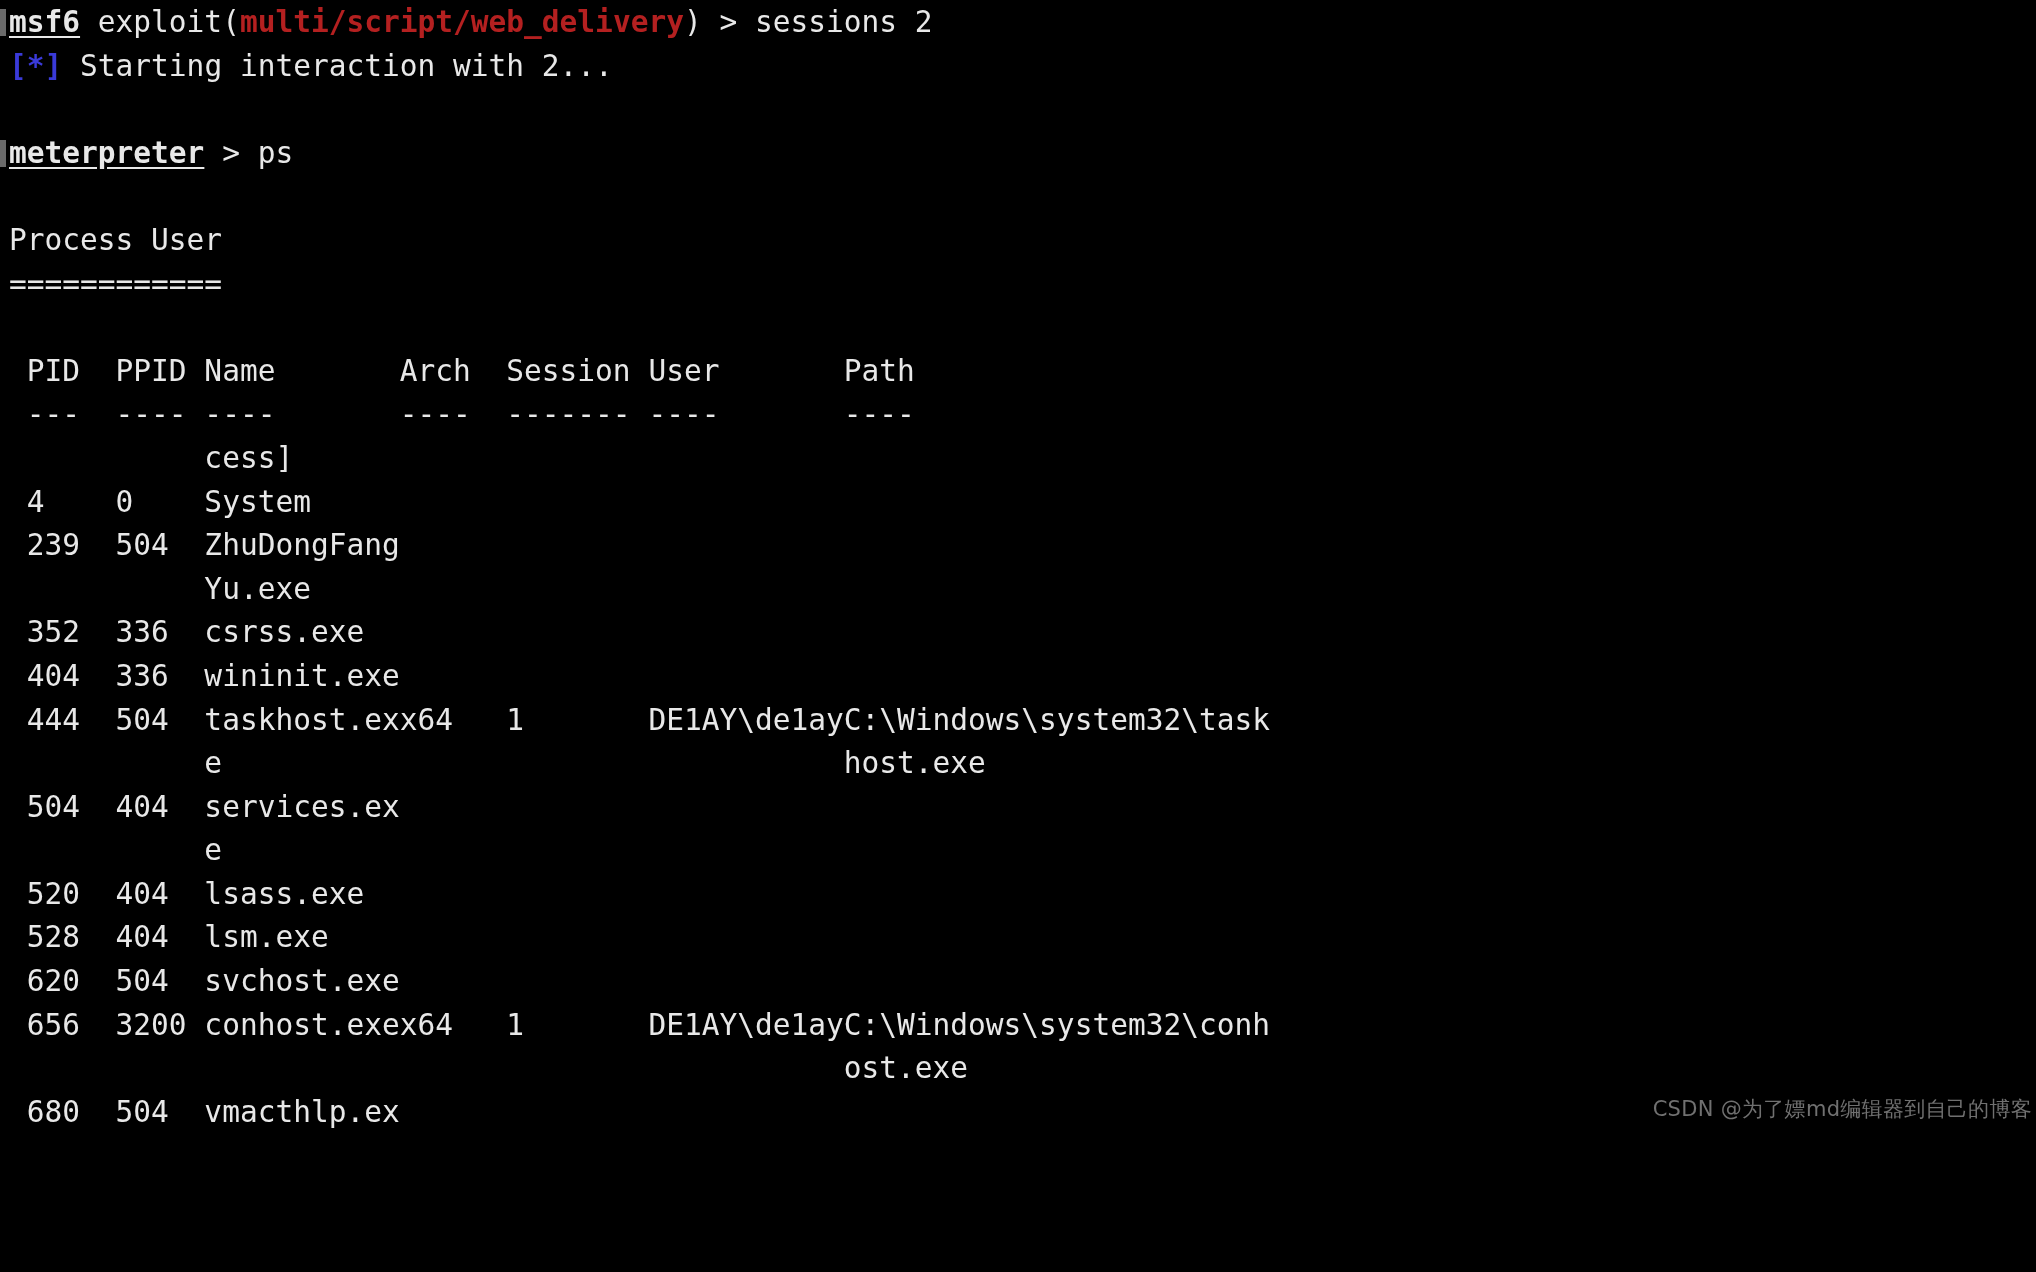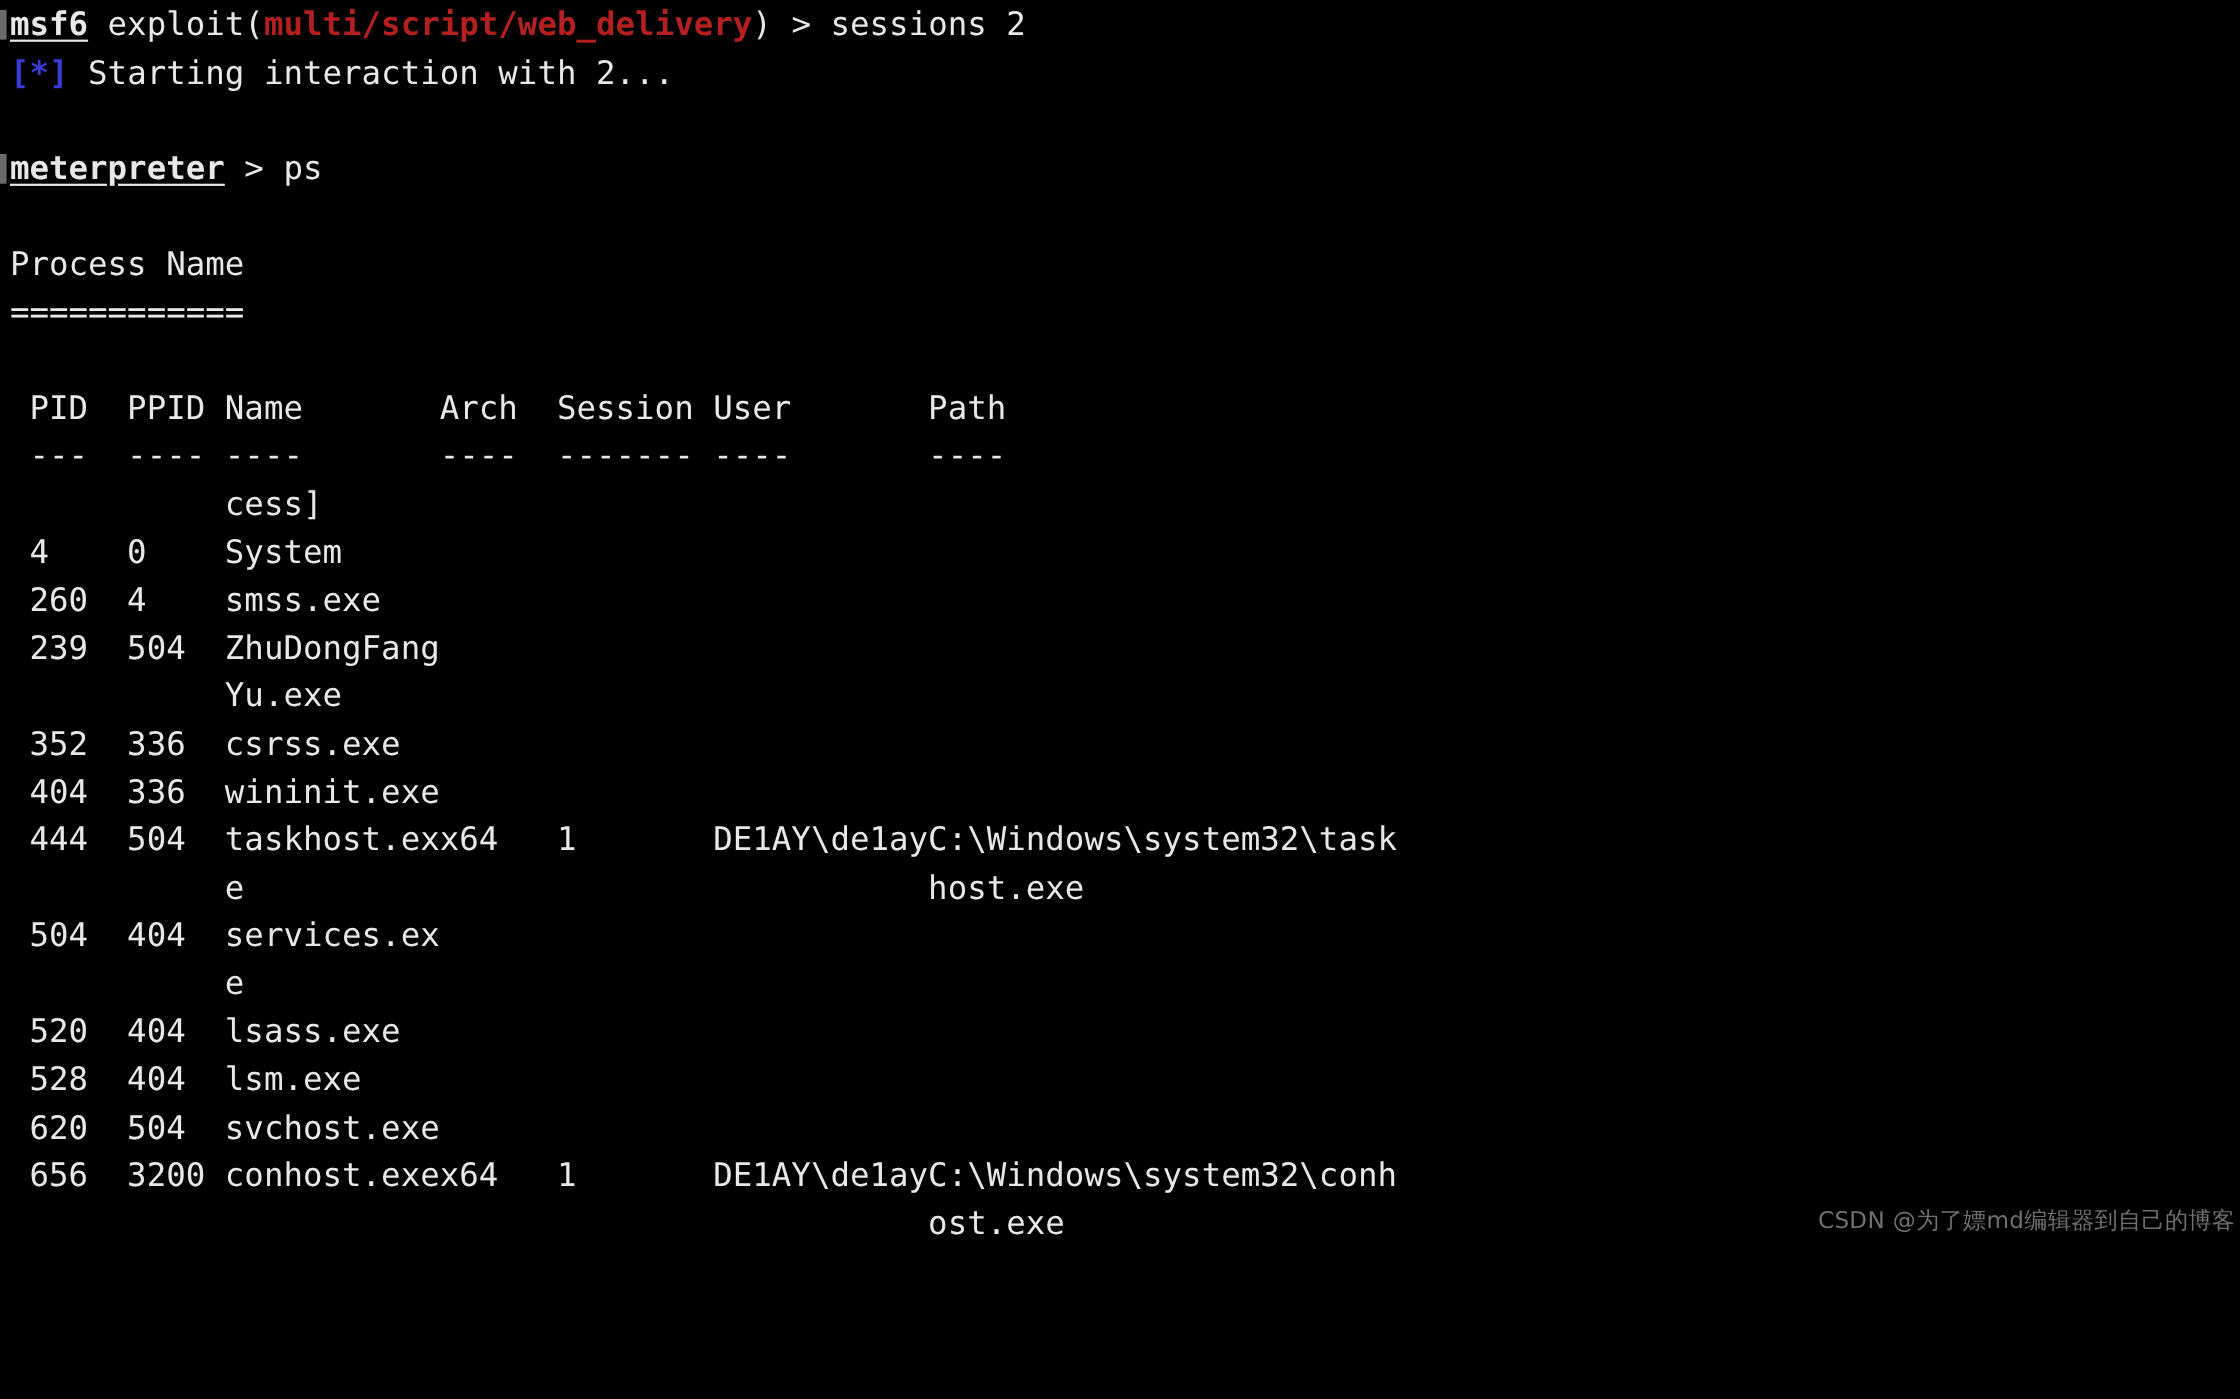--- a/index.html
+++ b/index.html
@@ -90,7 +90,7 @@
 
     <div class="line blank">&nbsp;</div>
 
-    <div class="line"><span class="c-white">Process Name</span></div>
+    <div class="line"><span class="c-white">Process User</span></div>
     <div class="line"><span class="c-white">============</span></div>
 
     <div class="line blank">&nbsp;</div>

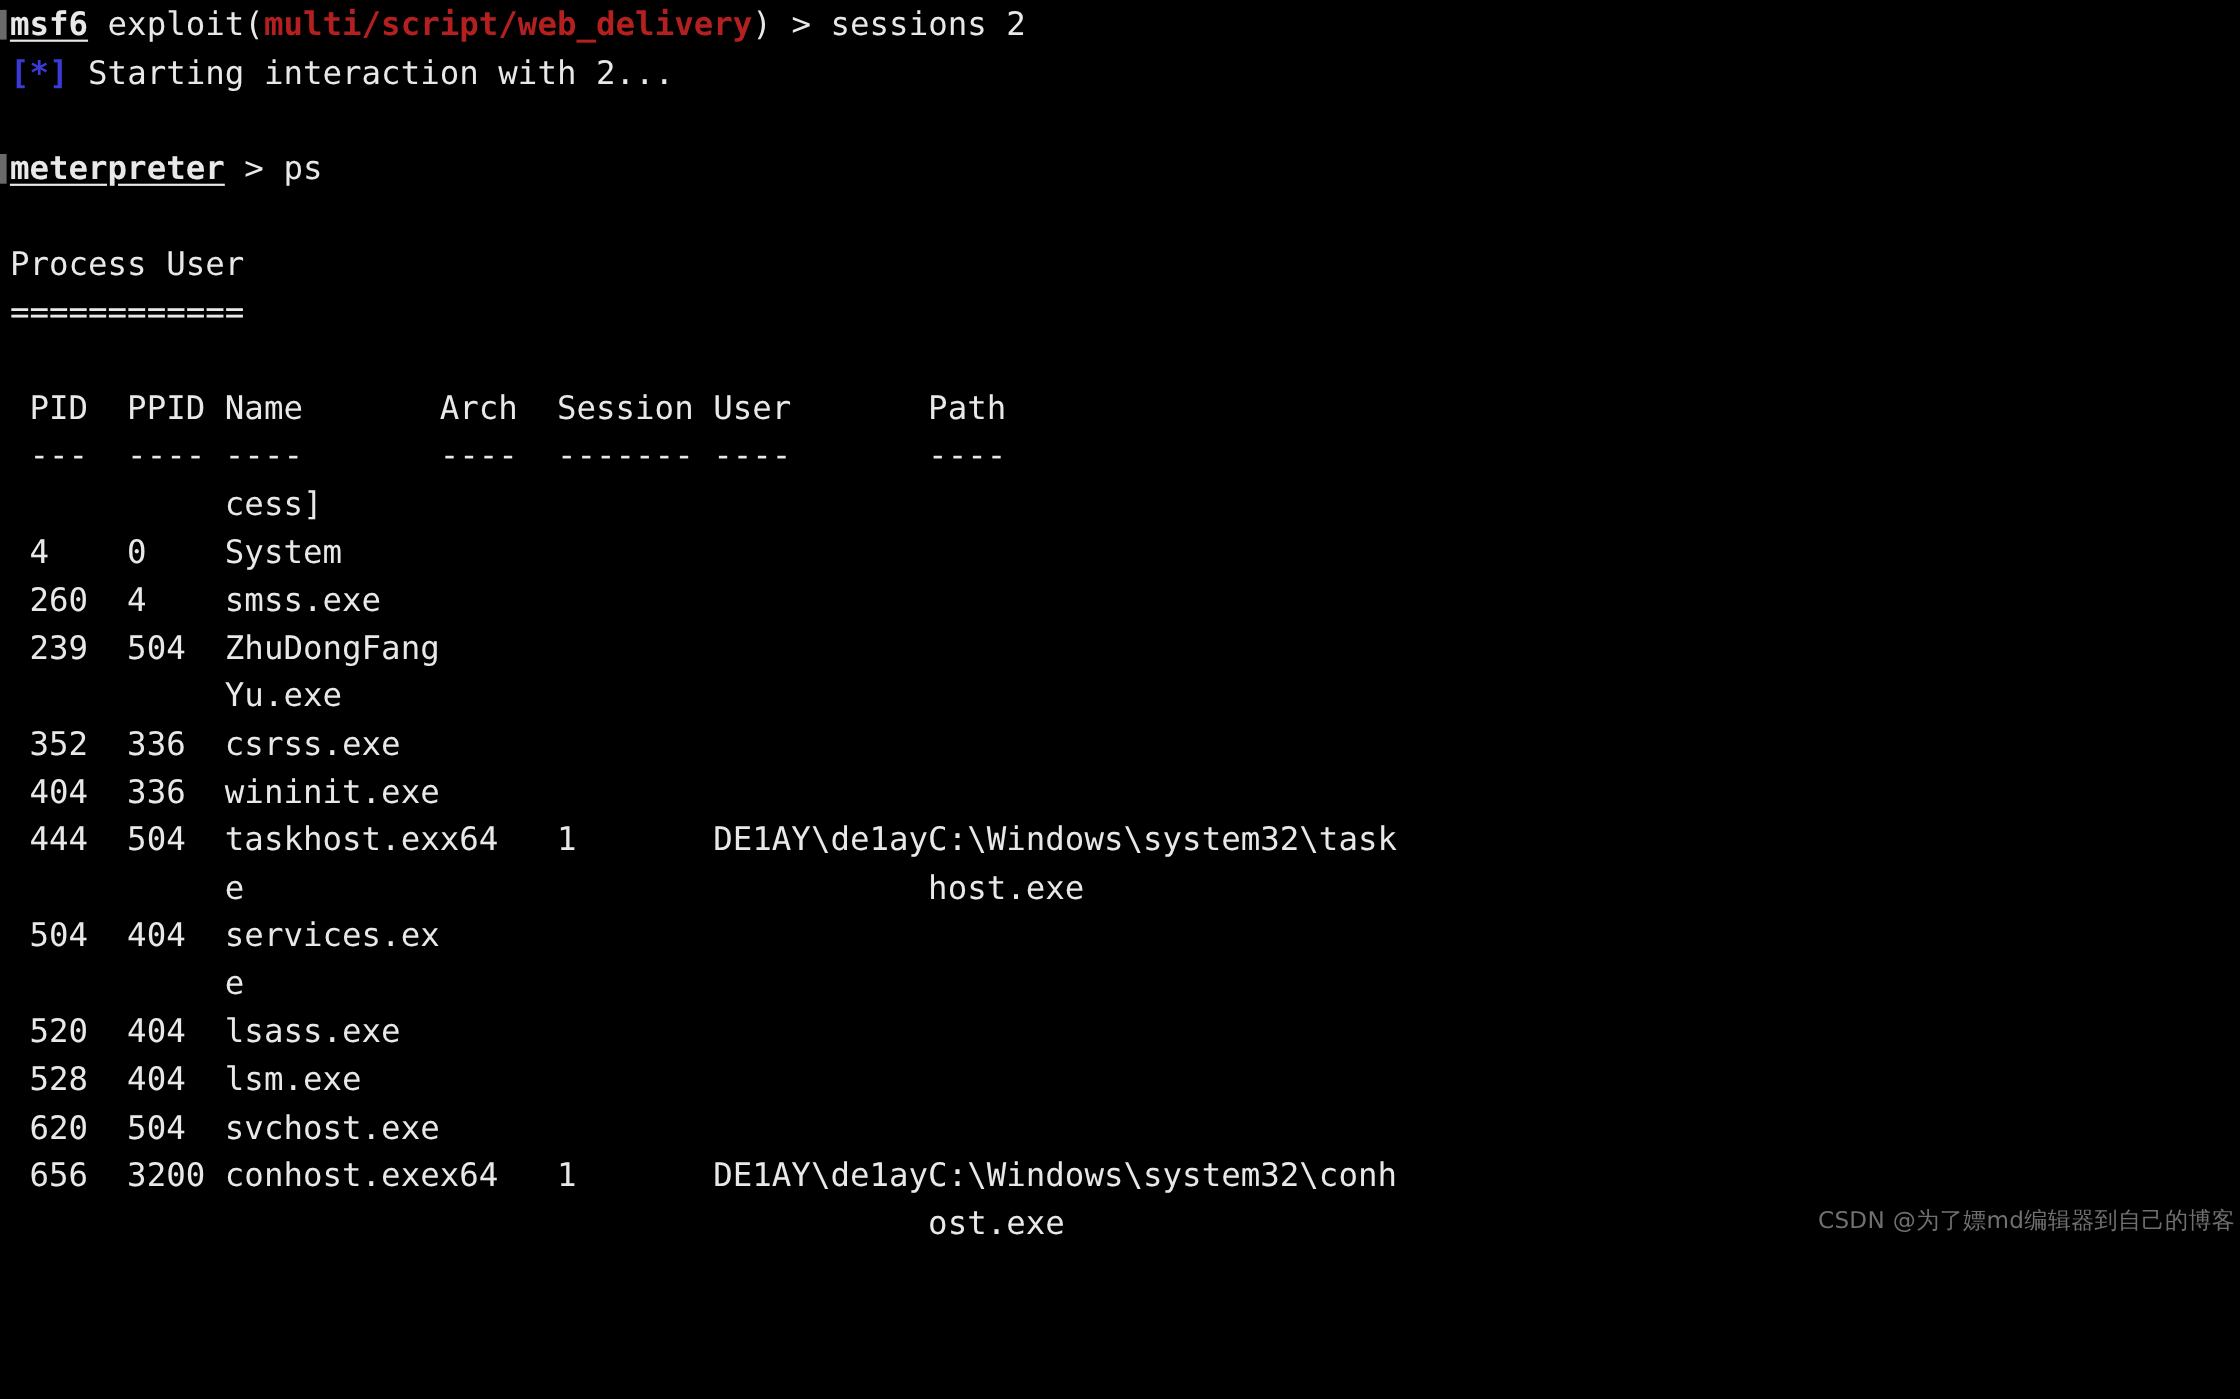--- a/index.html
+++ b/index.html
@@ -101,7 +101,6 @@
     <div id="tbody">
         <div class="line"><span class="c-white">           cess]</span></div>
         <div class="line"><span class="c-white"> 4    0    System</span></div>
-        <div class="line"><span class="c-white"> 260  4    smss.exe</span></div>
         <div class="line"><span class="c-white"> 239  504  ZhuDongFang</span></div>
         <div class="line"><span class="c-white">           Yu.exe</span></div>
         <div class="line"><span class="c-white"> 352  336  csrss.exe</span></div>

